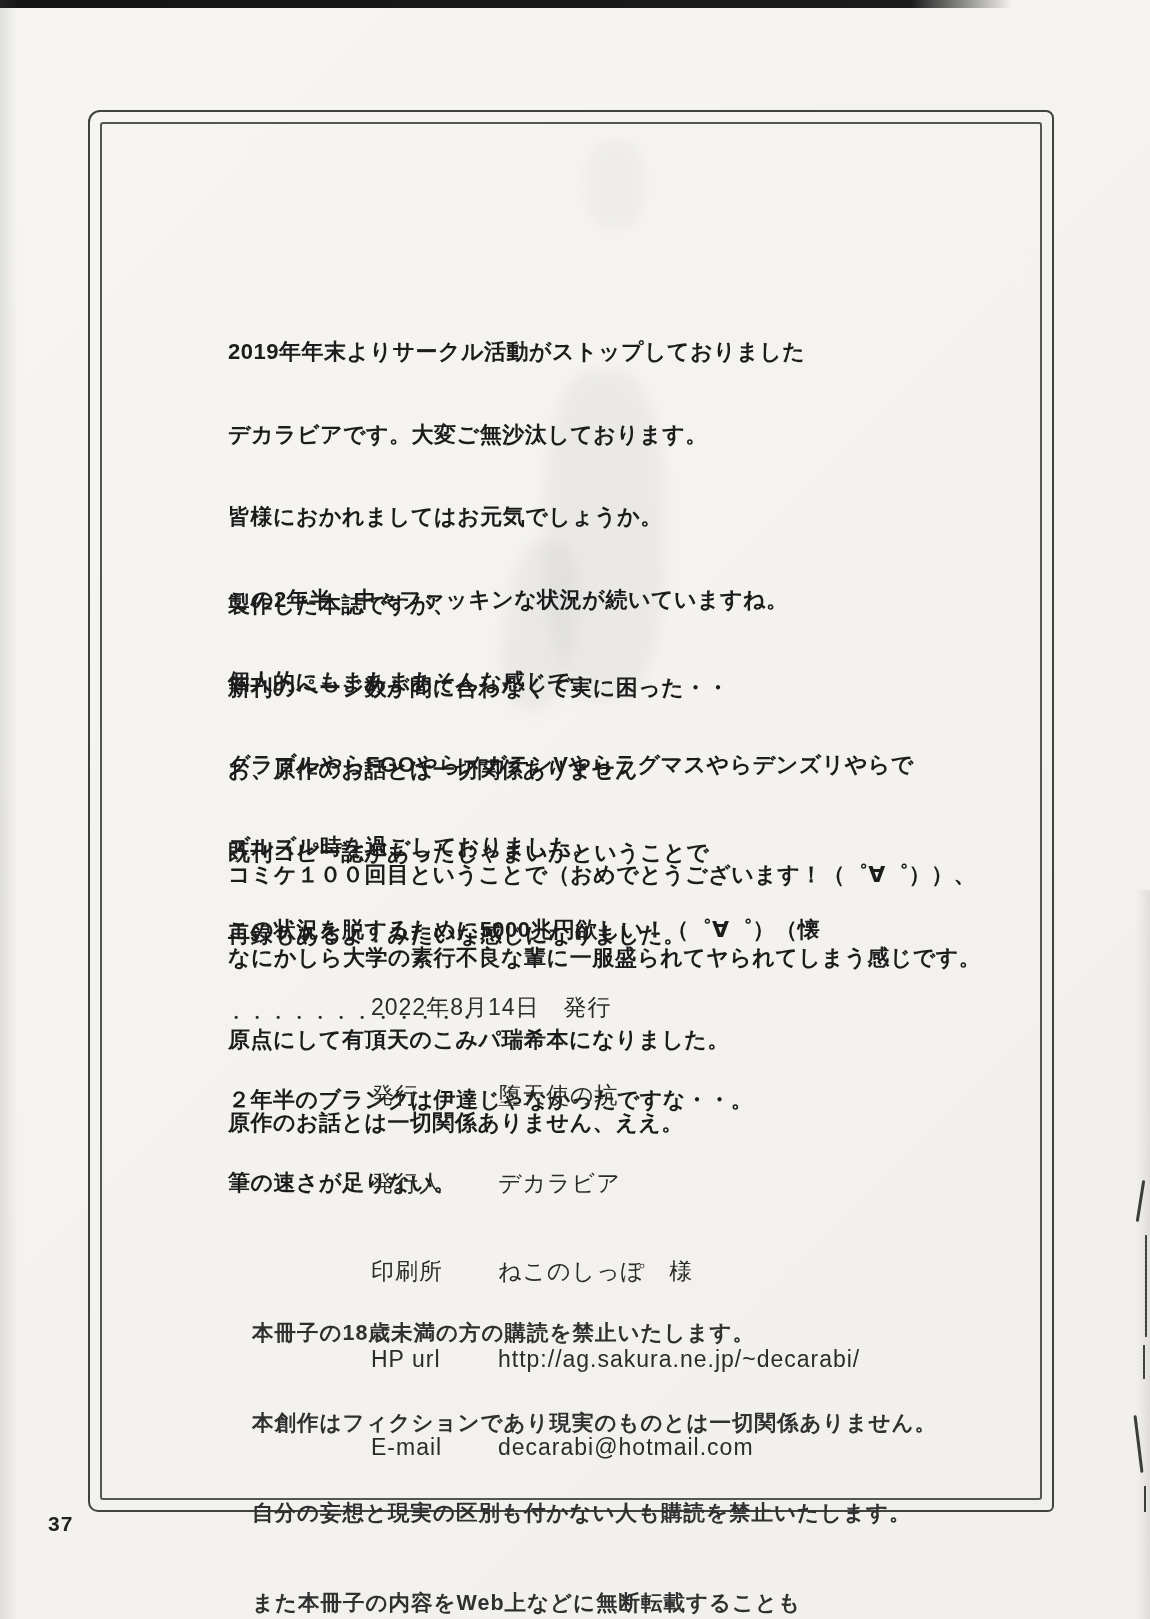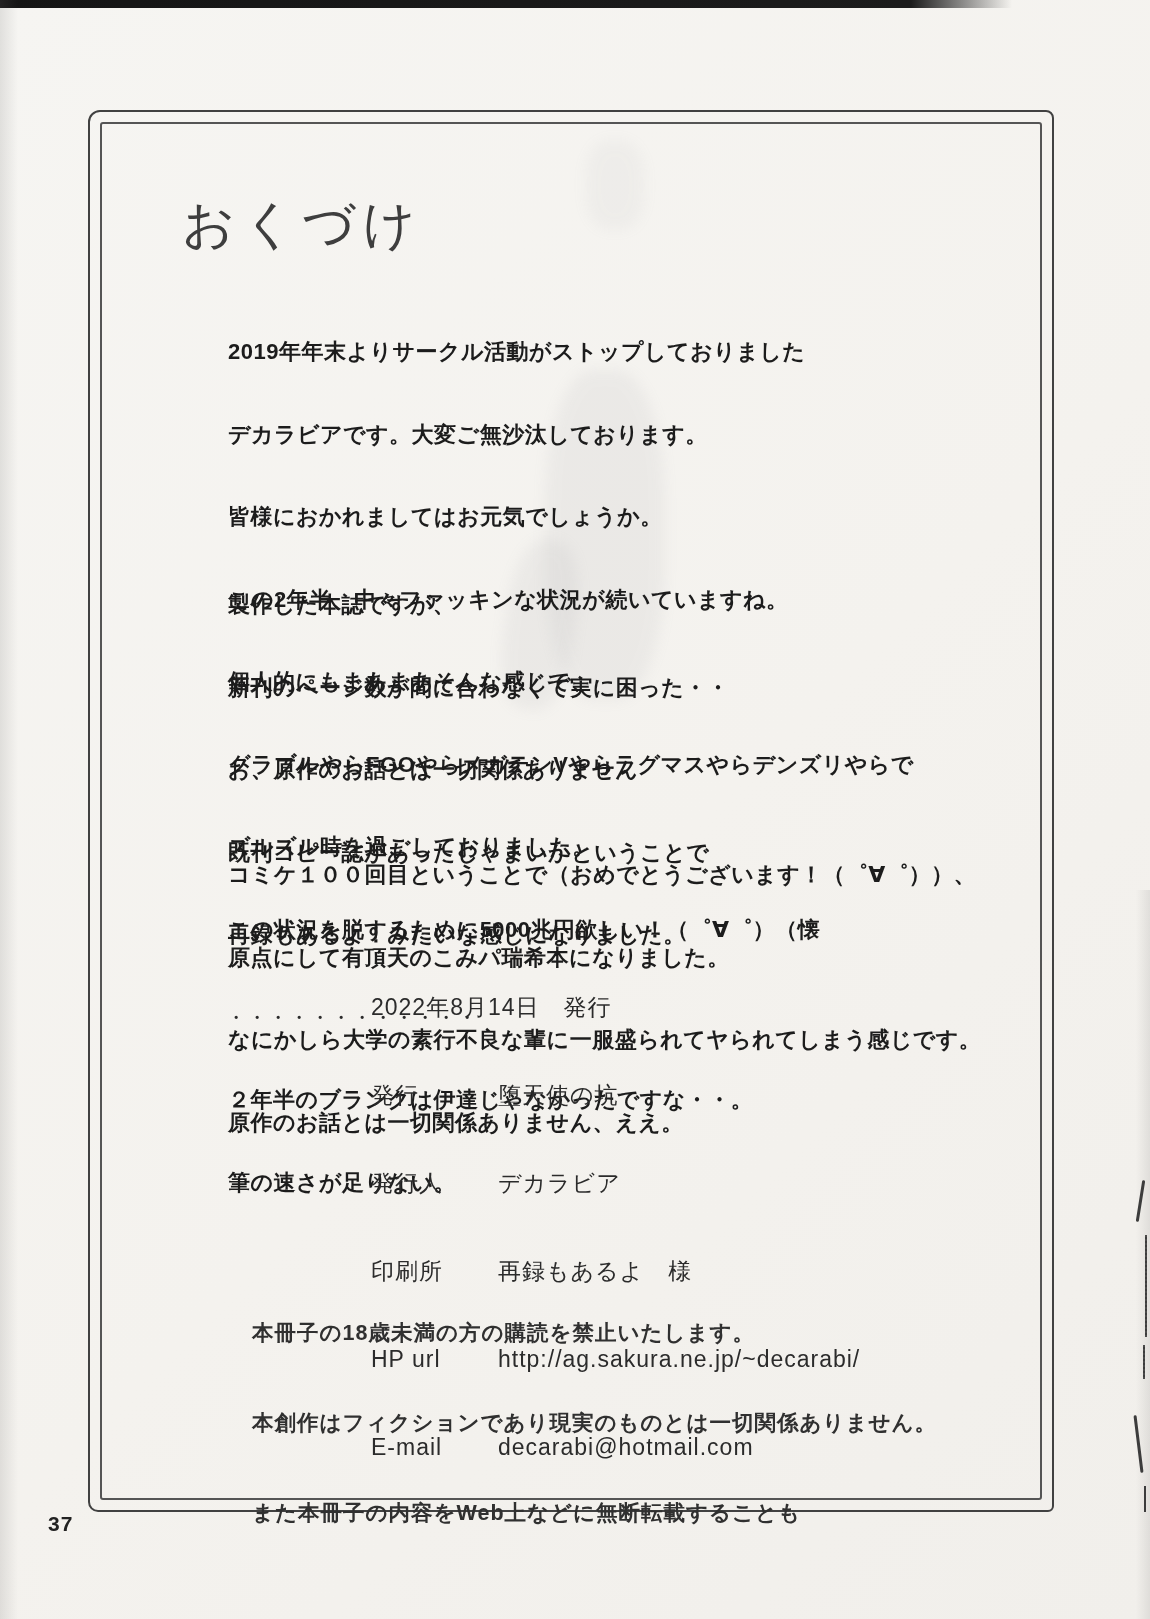--- a/index.html
+++ b/index.html
@@ -73,7 +73,6 @@
   <div class="frame-outer"></div>
   <div class="frame-inner"></div>
 
-  <div class="title">おくづけ</div>
 
   <div class="para p1">
     <div>2019年年末よりサークル活動がストップしておりました</div>

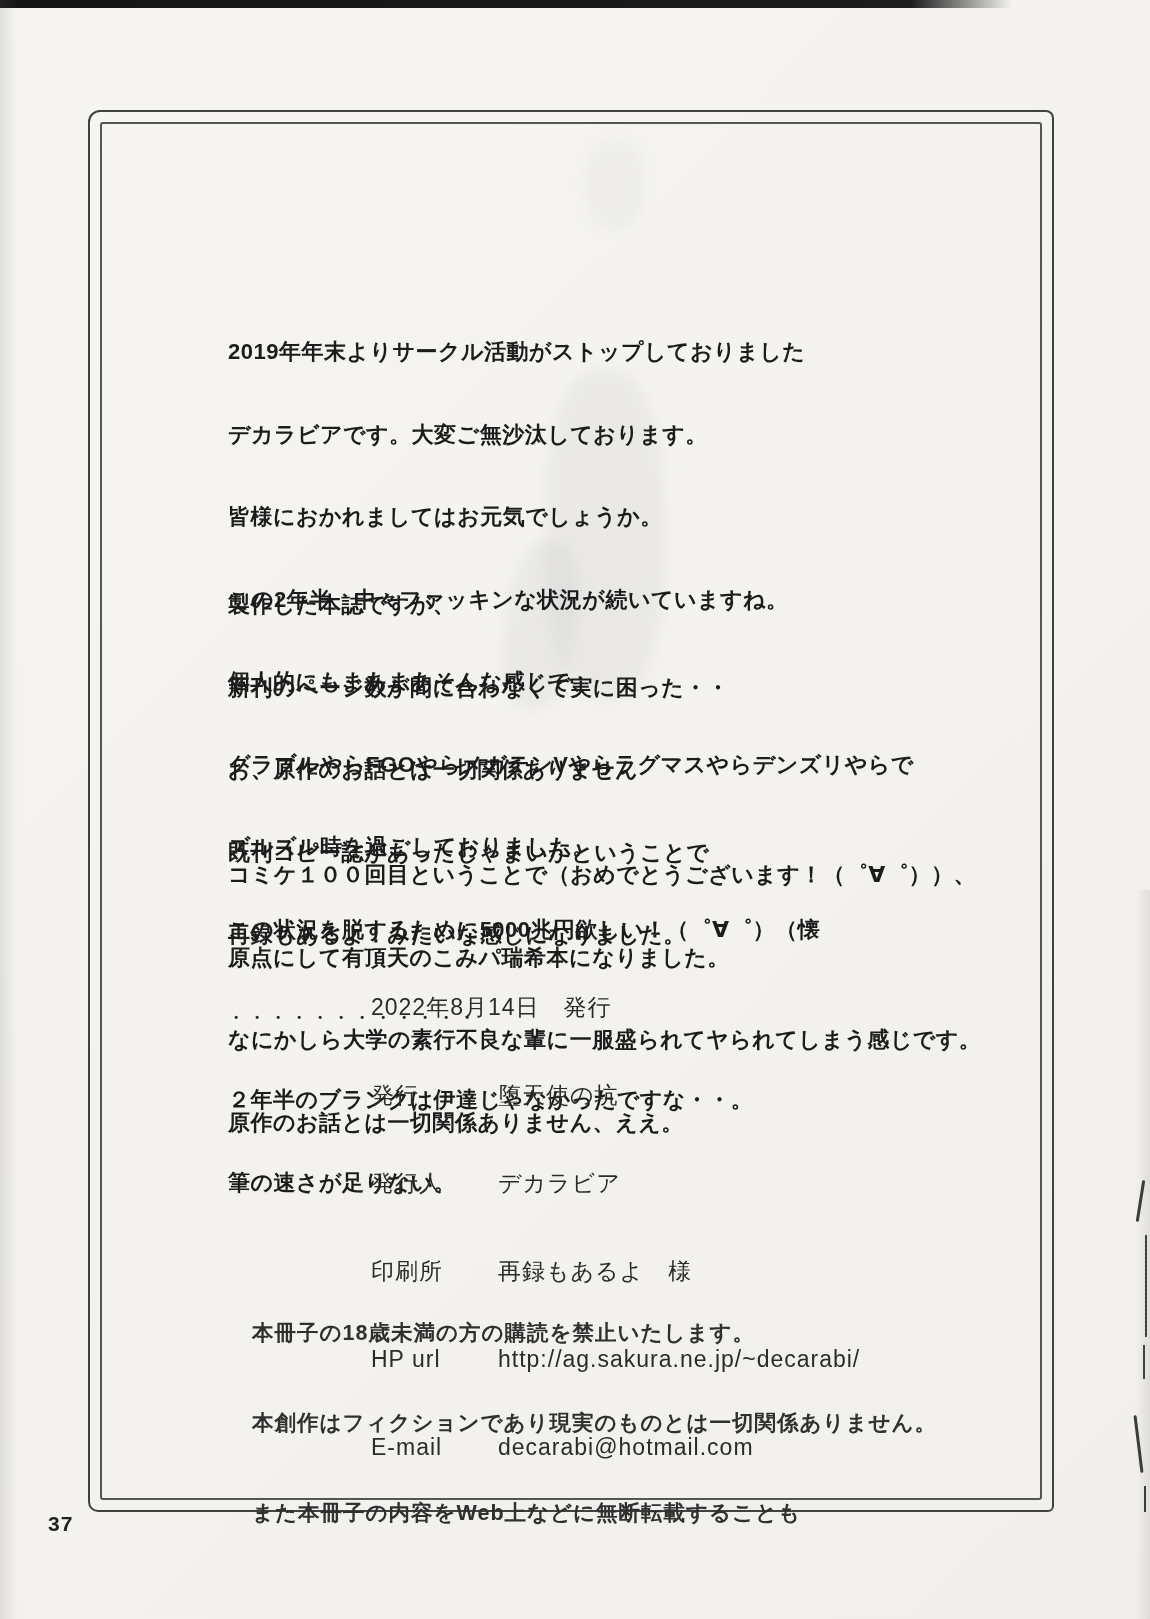--- a/index.html
+++ b/index.html
@@ -98,8 +98,8 @@
 
   <div class="para p3">
     <div>コミケ１００回目ということで（おめでとうございます！（゜∀゜））、</div>
+    <div>なにかしら大学の素行不良な輩に一服盛られてヤられてしまう感じです。</div>
     <div>原点にして有頂天のこみパ瑞希本になりました。</div>
-    <div>なにかしら大学の素行不良な輩に一服盛られてヤられてしまう感じです。</div>
     <div>原作のお話とは一切関係ありません、ええ。</div>
   </div>
 

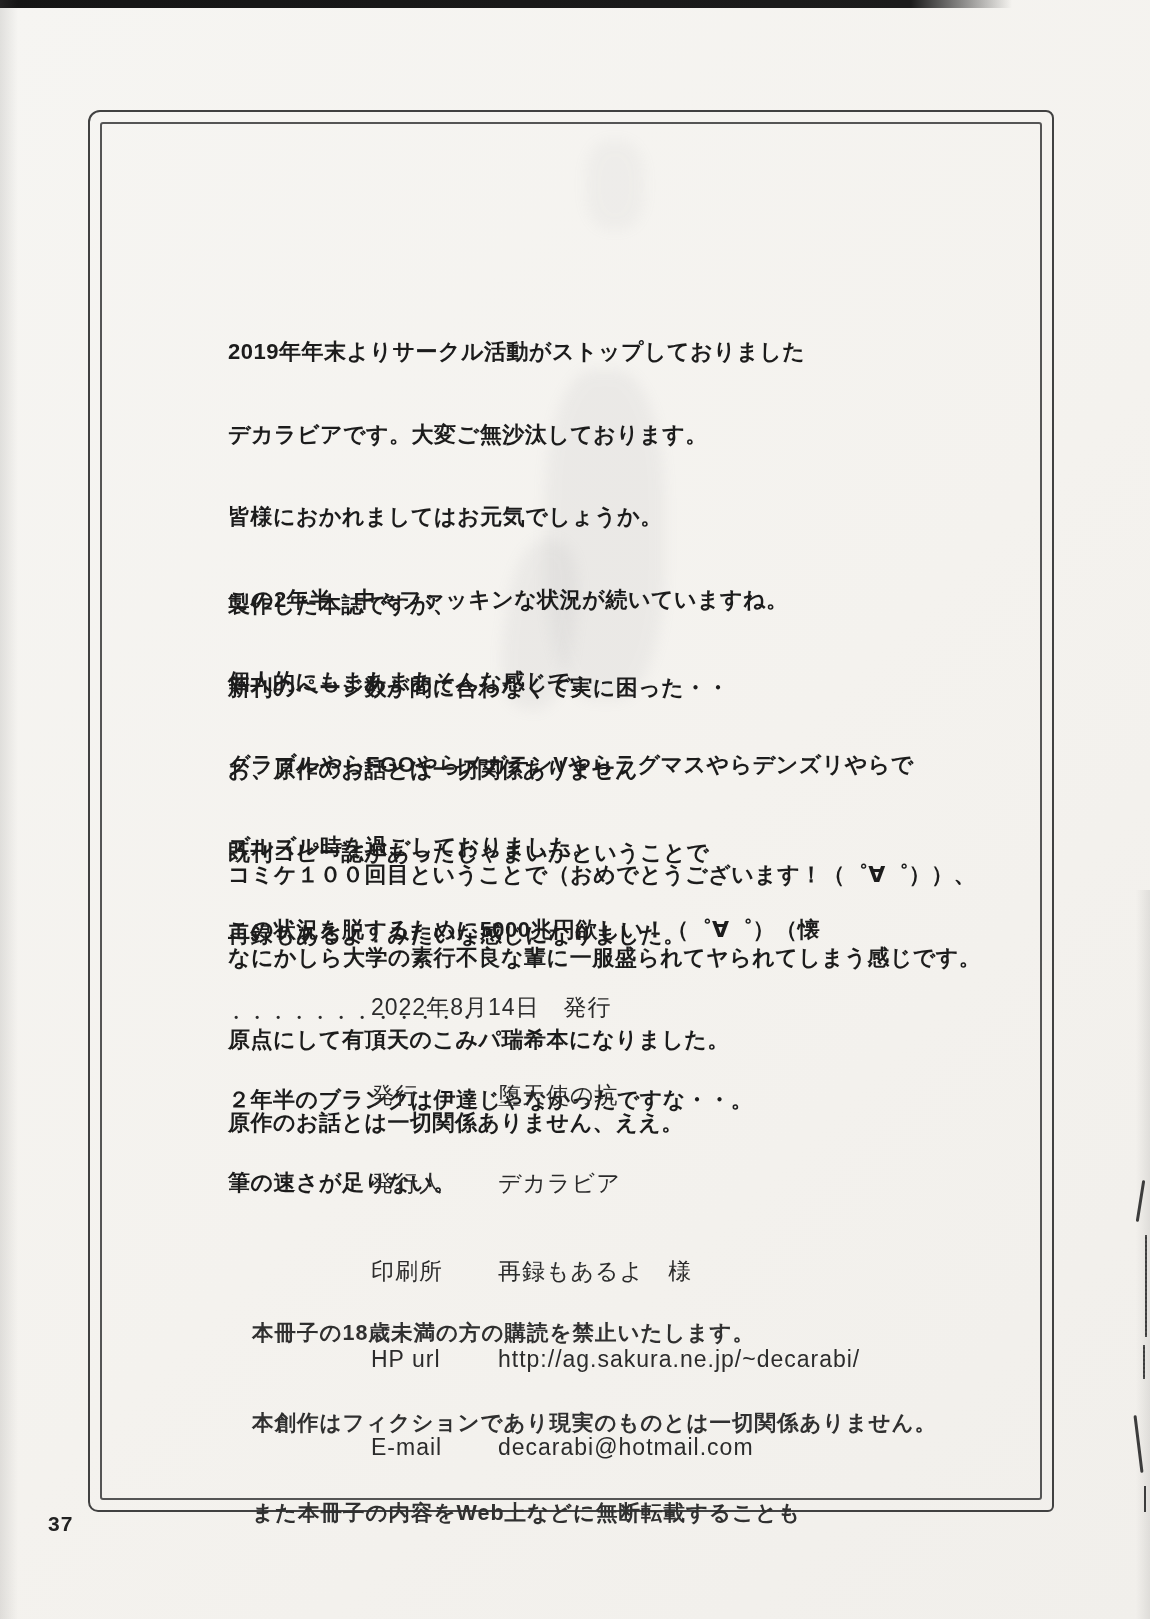--- a/index.html
+++ b/index.html
@@ -115,7 +115,7 @@
     </div>
     <div class="row">
       <span class="lbl">印刷所</span>
-      <span>再録もあるよ　様</span>
+      <span>ねこのしっぽ　様</span>
     </div>
     <div class="row">
       <span class="lbl">HP url</span>

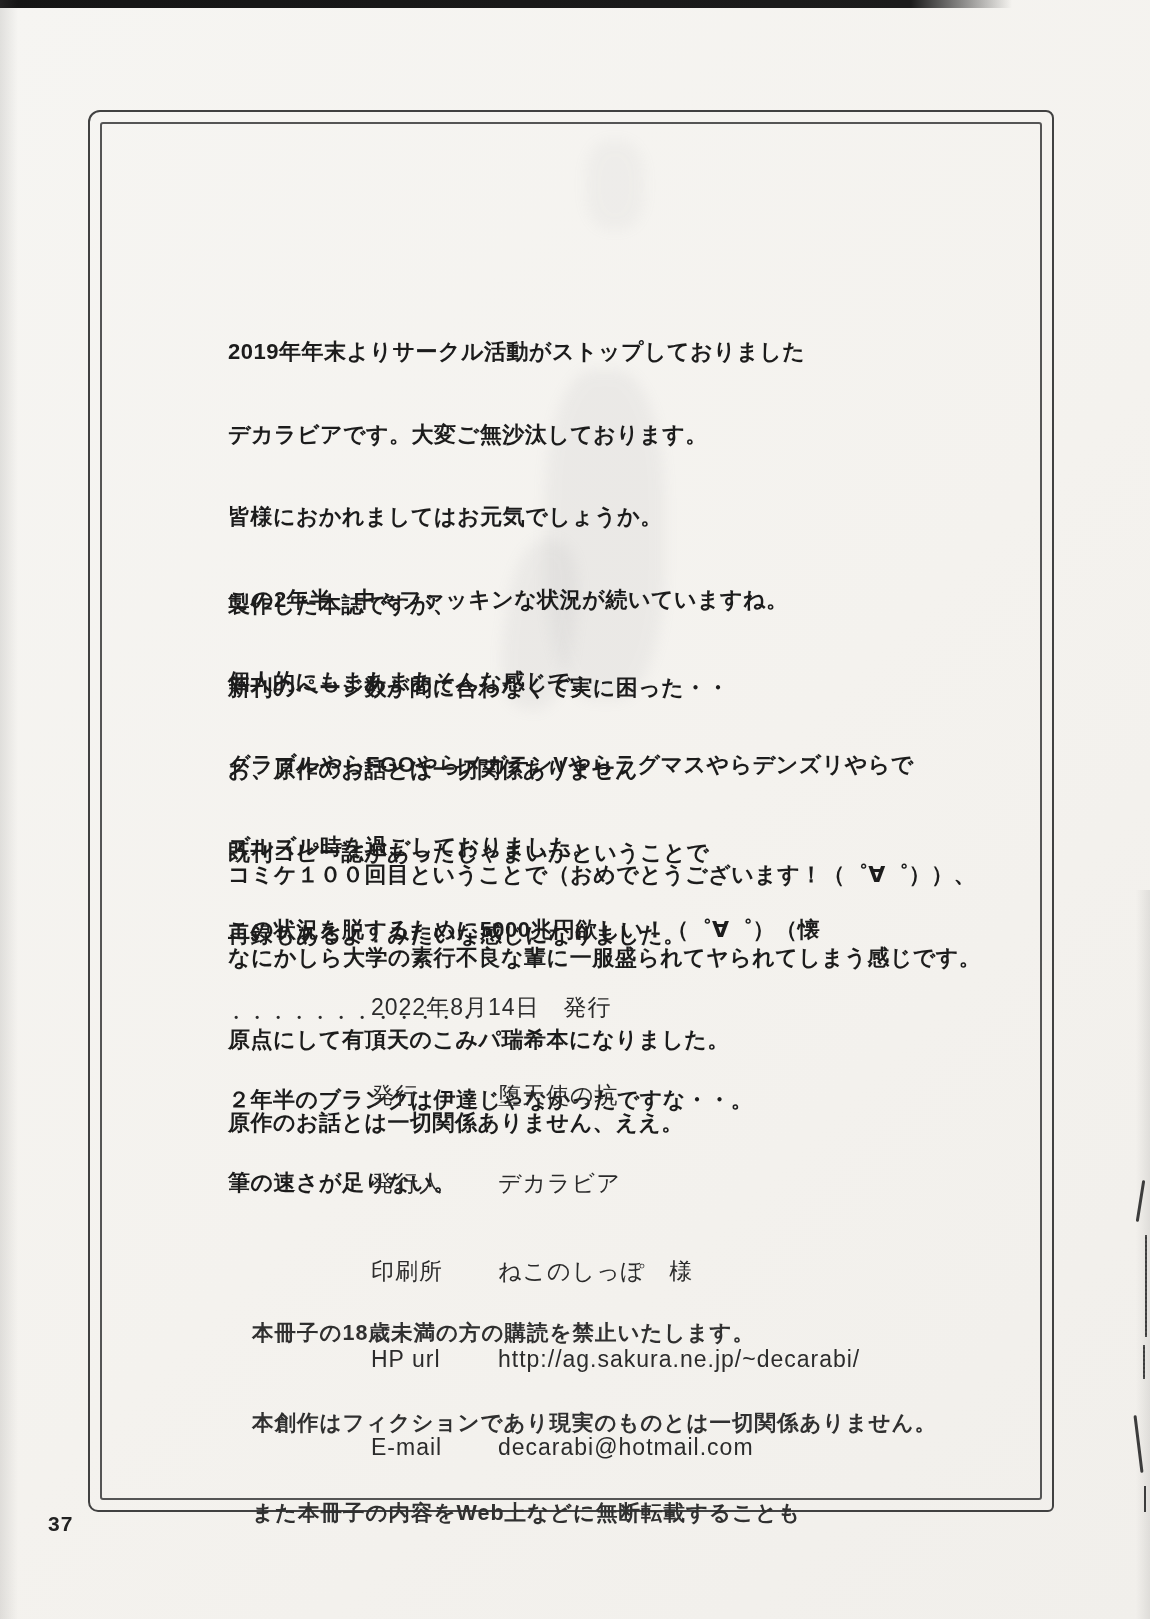--- a/index.html
+++ b/index.html
@@ -130,6 +130,7 @@
   <div class="disclaimer">
     <div>本冊子の18歳未満の方の購読を禁止いたします。</div>
     <div>本創作はフィクションであり現実のものとは一切関係ありません。</div>
+    <div>自分の妄想と現実の区別も付かない人も購読を禁止いたします。</div>
     <div>また本冊子の内容をWeb上などに無断転載することも</div>
     
   </div>

